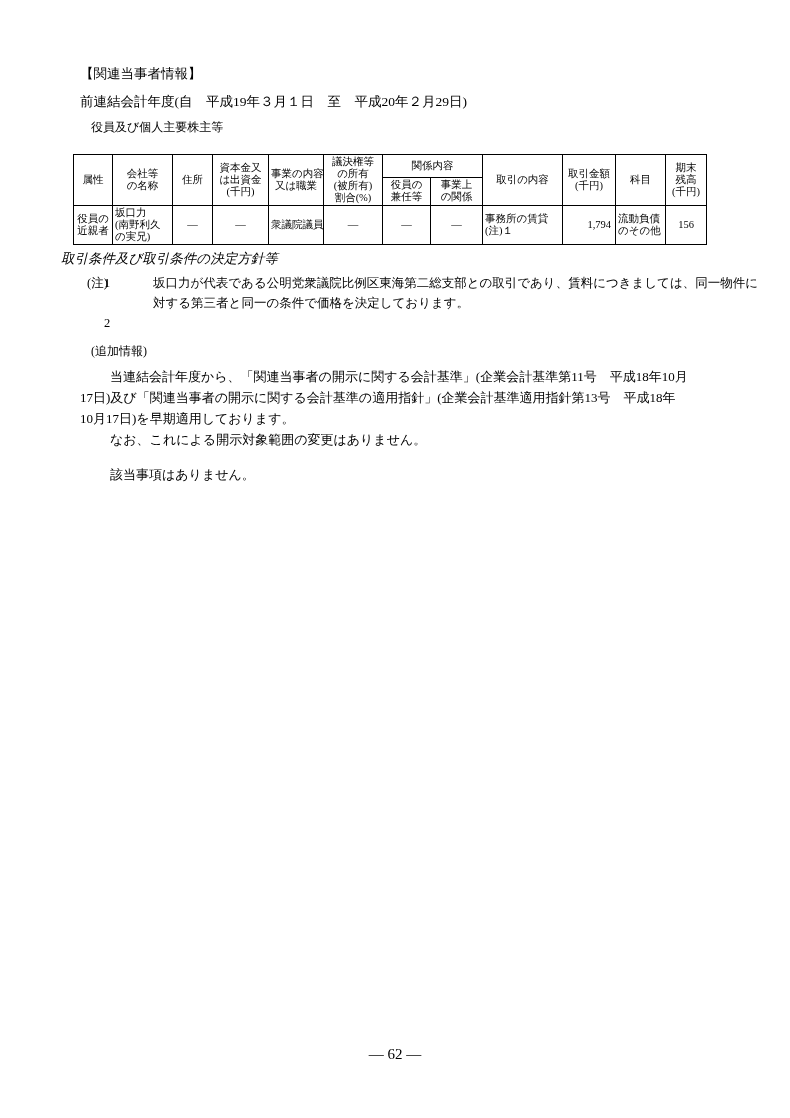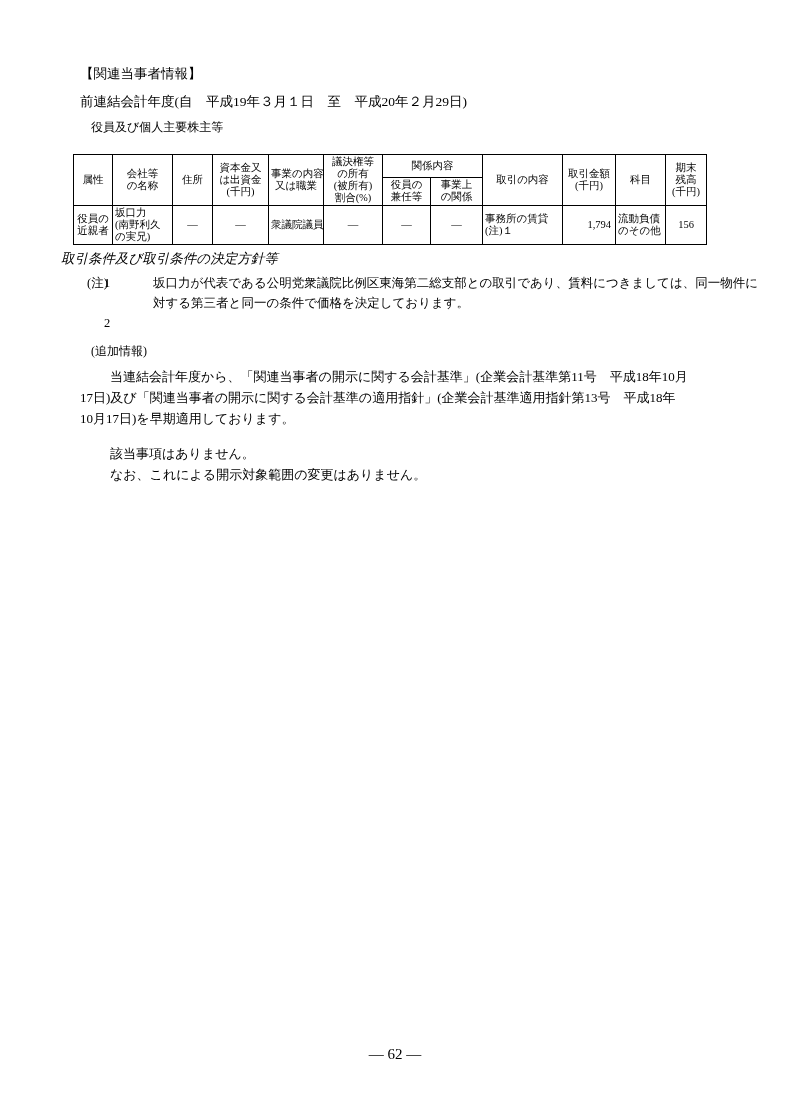--- a/index.html
+++ b/index.html
@@ -201,10 +201,10 @@
 17日)及び「関連当事者の開示に関する会計基準の適用指針」(企業会計基準適用指針第13号　平成18年
 10月17日)を早期適用しております。</div>
 
+  <div class="para">なお、これによる開示対象範囲の変更はありません。</div>
+
   <div class="para p-gap">該当事項はありません。</div>
 
-  <div class="para">なお、これによる開示対象範囲の変更はありません。</div>
-
   <div class="page-number">― 62 ―</div>
 
 </div>

